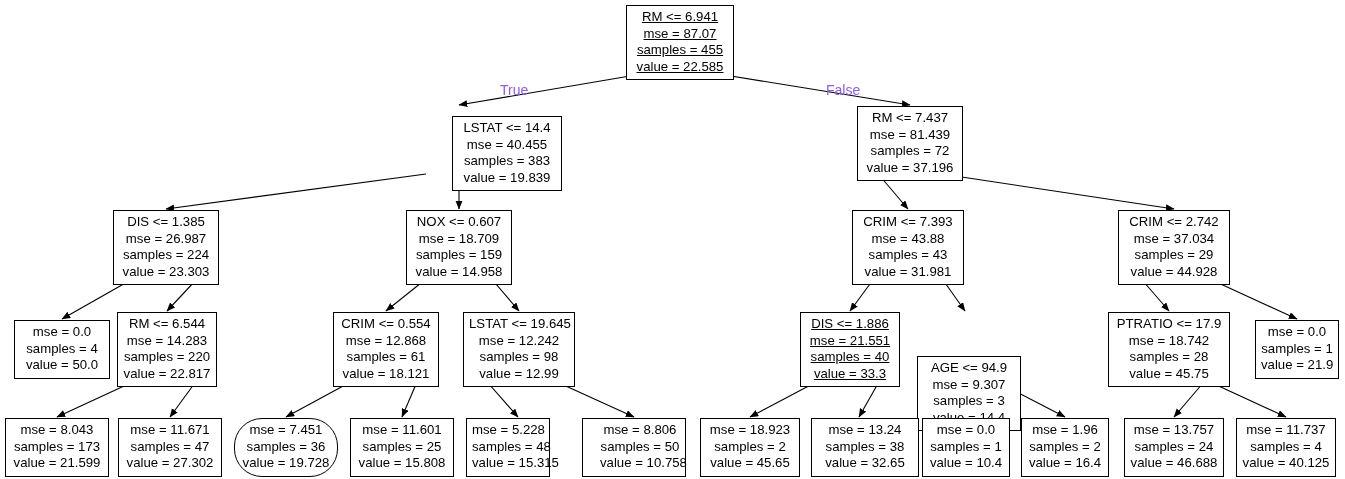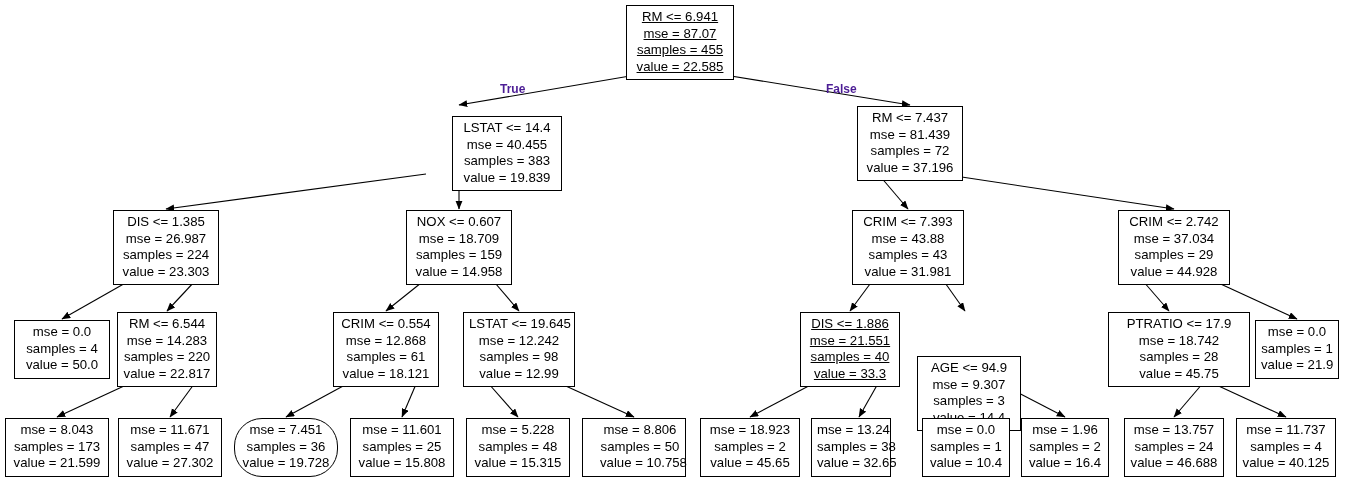--- a/index.html
+++ b/index.html
@@ -42,11 +42,10 @@
   }
   .edge-label {
     position: absolute;
-    font-size: 12px;
-    color: #4c1d95;
+    font-size: 14px;
+    color: #8b5cf6;
     z-index: 4;
     white-space: nowrap;
-    font-weight: bold;
   }
   .watermark {
     position: absolute;

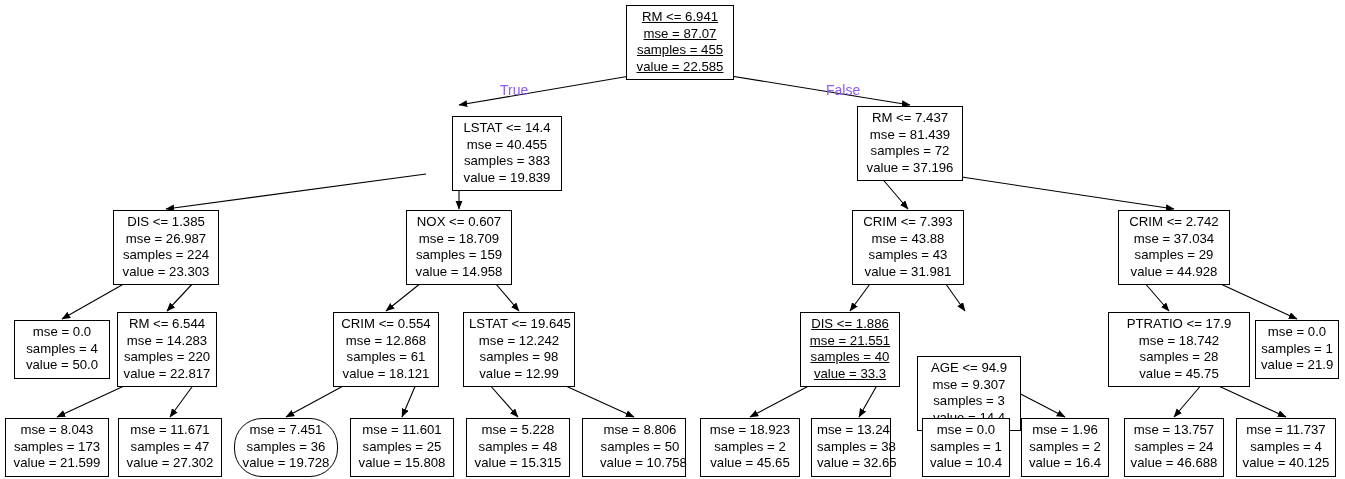--- a/index.html
+++ b/index.html
@@ -174,7 +174,7 @@
         <span class="nline">samples = 3</span>
         <span class="nline">value = 14.4</span>
       </div>
-      <div class="tree-node" style="left: 1108px; top: 312px; width: 142px;">
+      <div class="tree-node" style="left: 1108px; top: 312px; width: 122px;">
         <span class="nline">PTRATIO &lt;= 17.9</span>
         <span class="nline">mse = 18.742</span>
         <span class="nline">samples = 28</span>

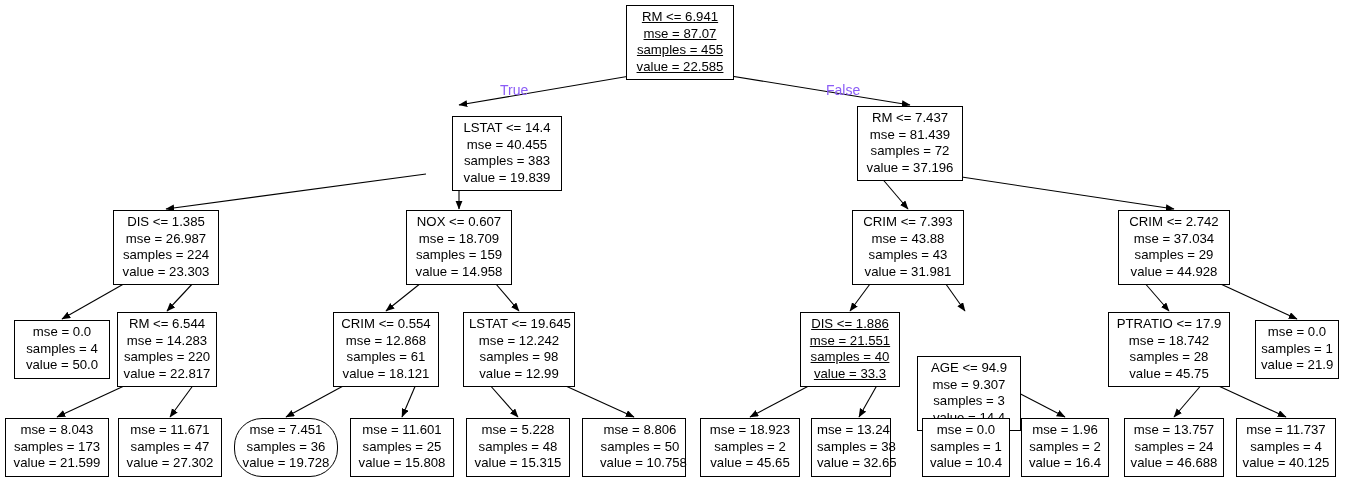--- a/index.html
+++ b/index.html
@@ -205,7 +205,7 @@
         <span class="nline">samples = 25</span>
         <span class="nline">value = 15.808</span>
       </div>
-      <div class="tree-node" style="left: 466px; top: 418px; width: 104px;">
+      <div class="tree-node" style="left: 466px; top: 418px; width: 84px;">
         <span class="nline">mse = 5.228</span>
         <span class="nline">samples = 48</span>
         <span class="nline">value = 15.315</span>

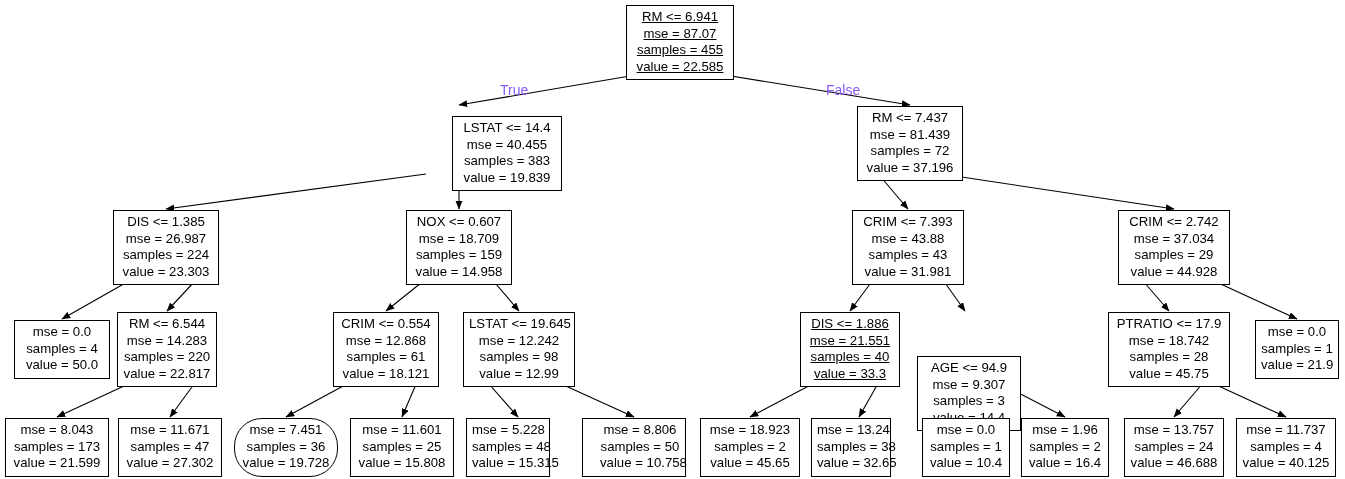--- a/index.html
+++ b/index.html
@@ -220,7 +220,7 @@
         <span class="nline">samples = 2</span>
         <span class="nline">value = 45.65</span>
       </div>
-      <div class="tree-node" style="left: 811px; top: 418px; width: 80px;">
+      <div class="tree-node" style="left: 811px; top: 418px; width: 108px;">
         <span class="nline">mse = 13.24</span>
         <span class="nline">samples = 38</span>
         <span class="nline">value = 32.65</span>

